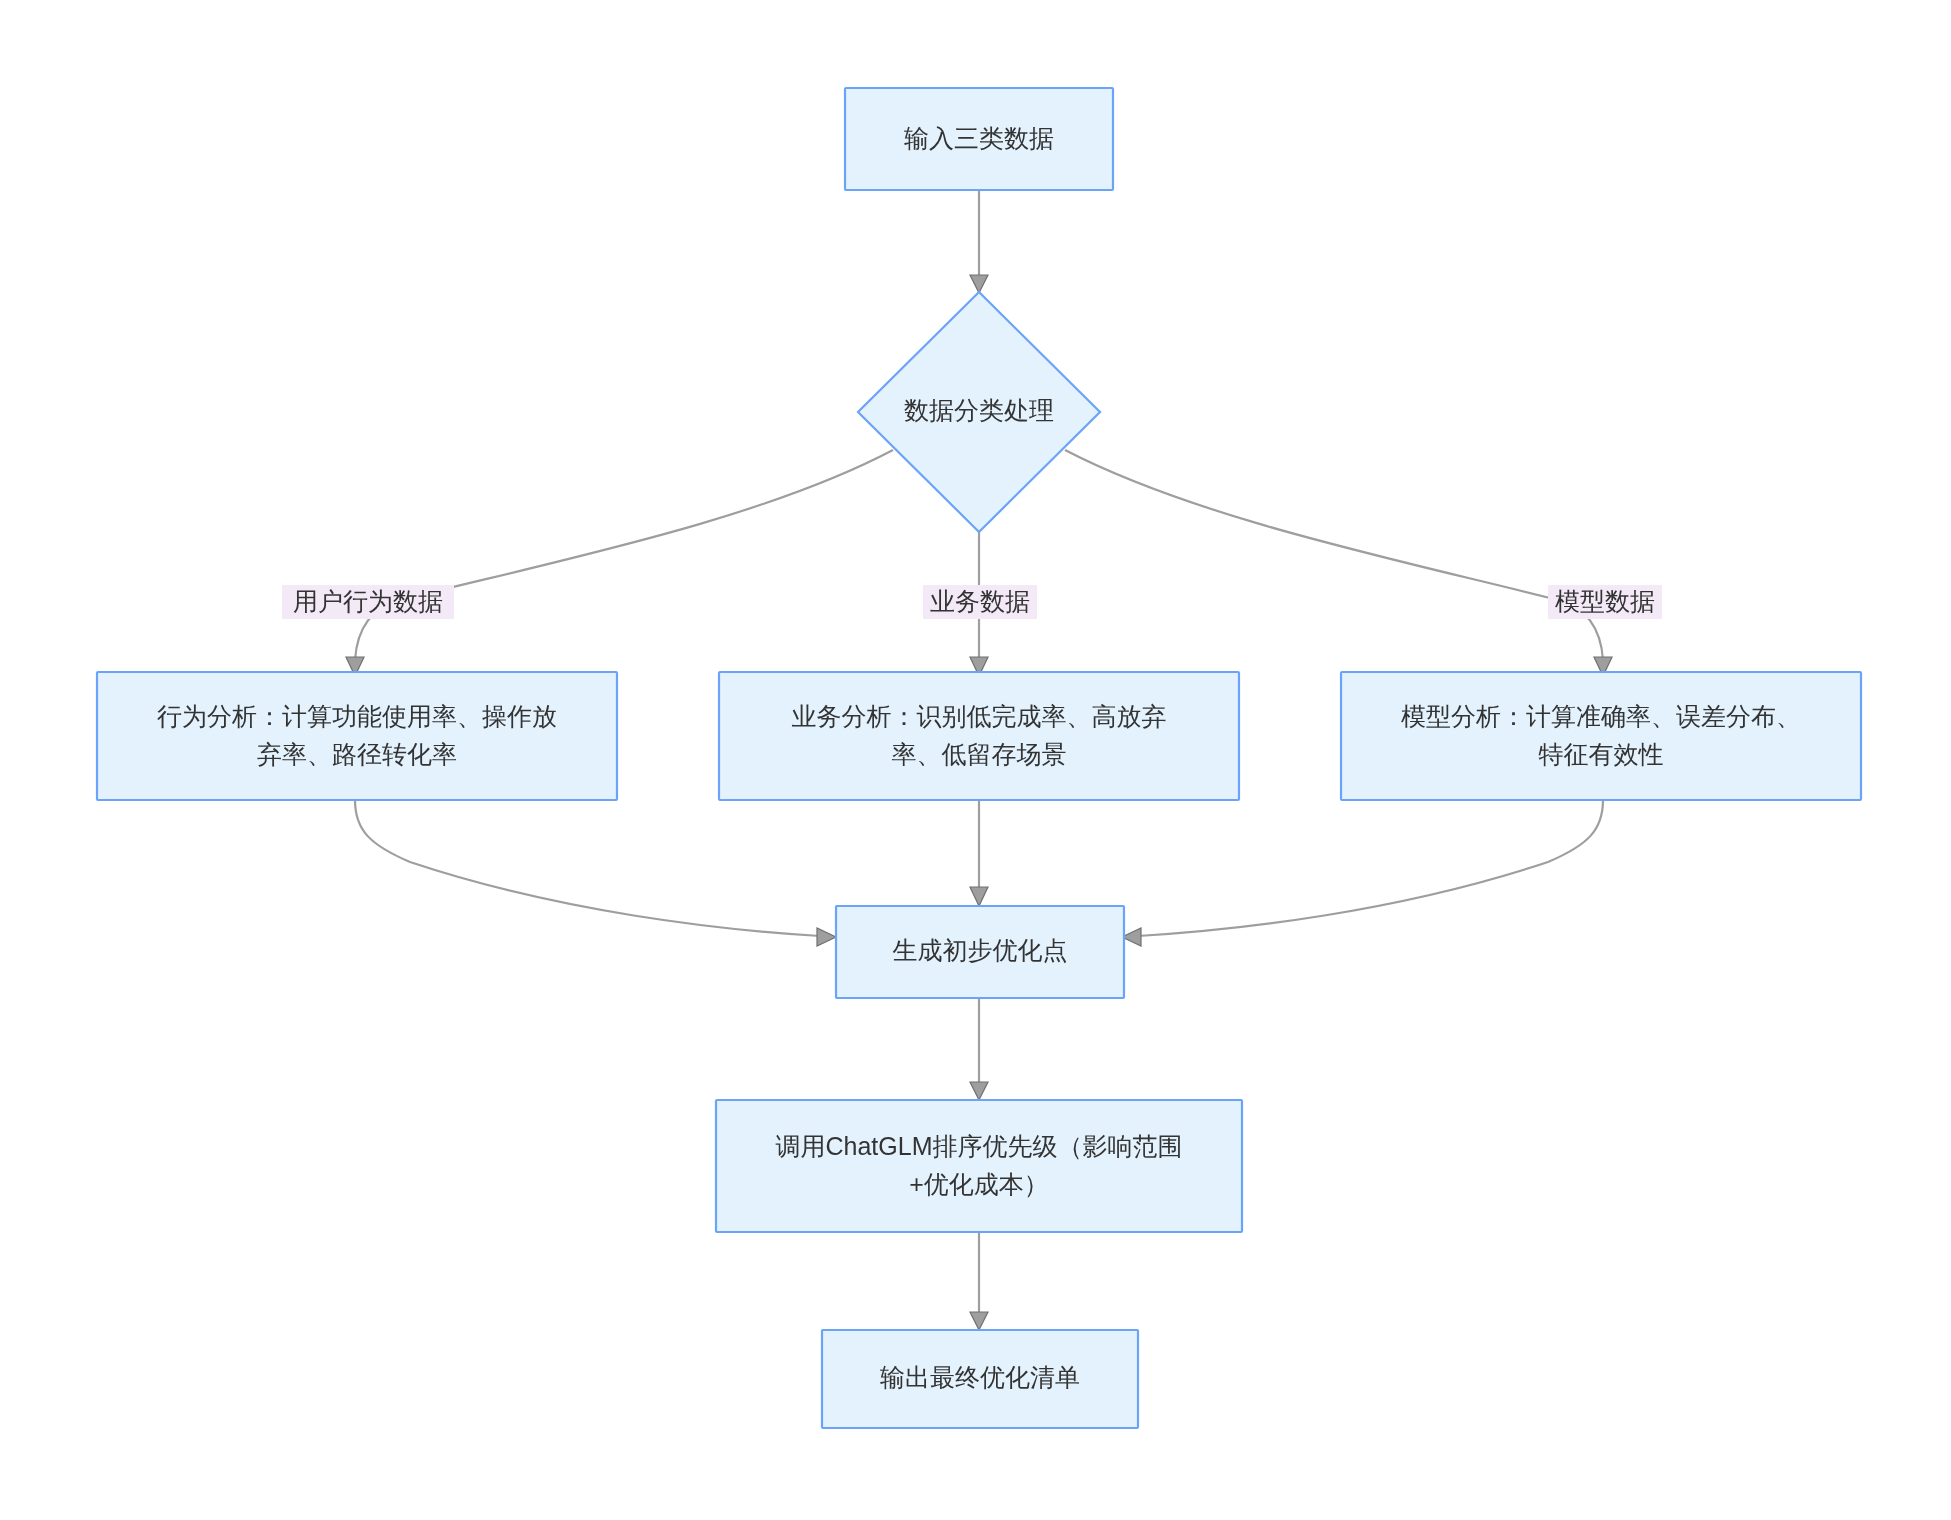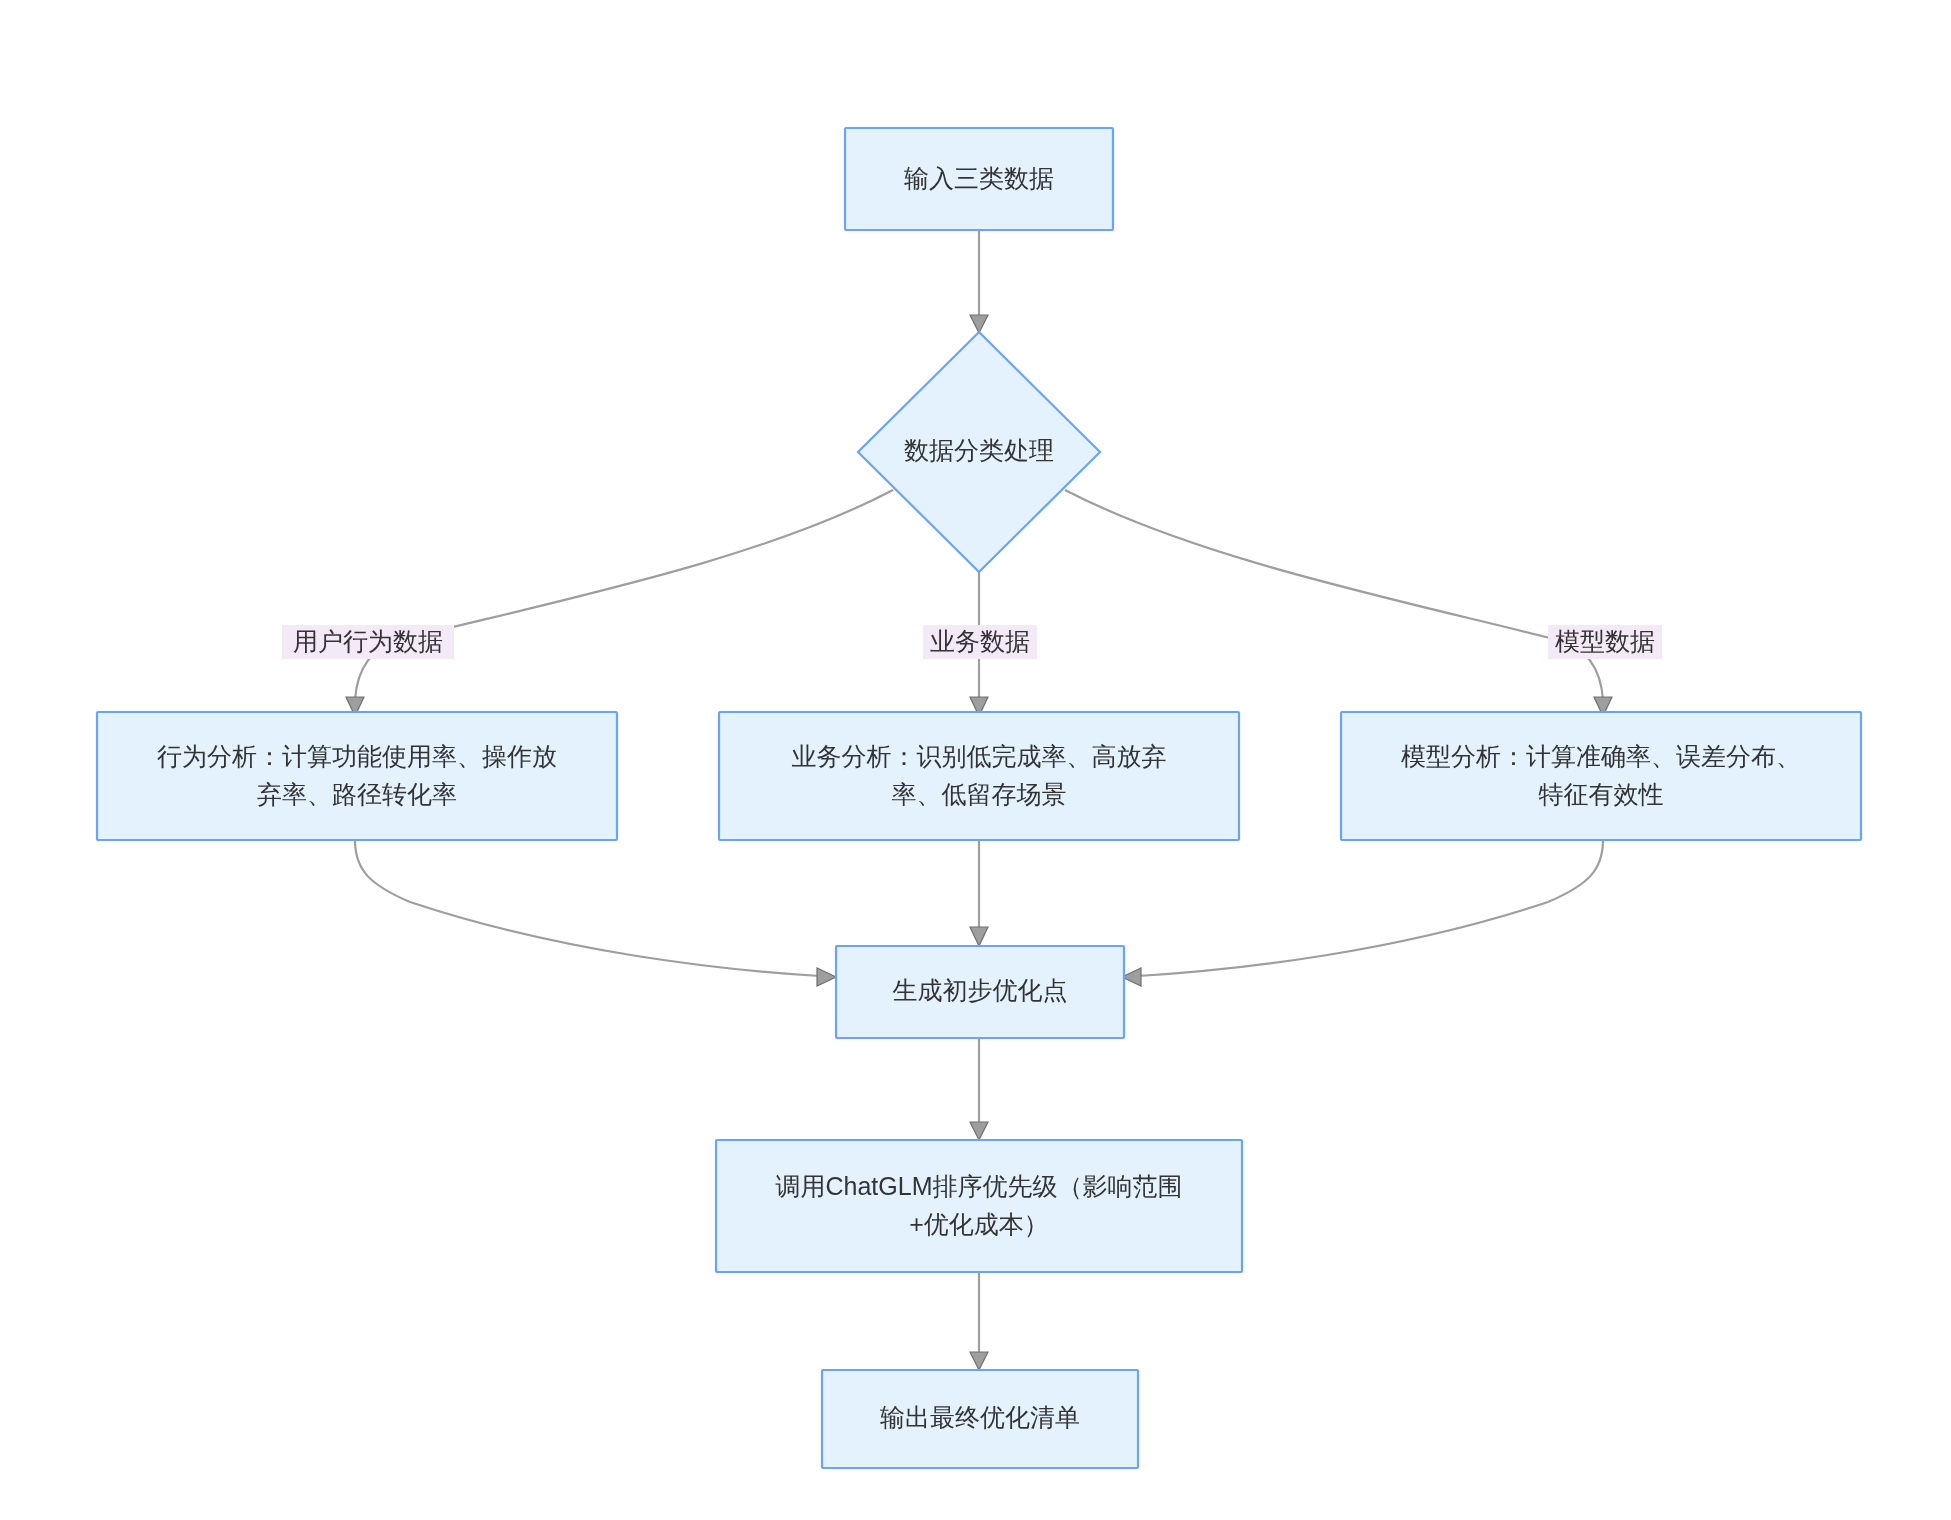--- a/index.html
+++ b/index.html
@@ -18,7 +18,6 @@
     width: 1951px;
     height: 1374px;
     background: #ffffff;
-    margin-top: 40px;
   }
   svg#diagram {
     display: block;

